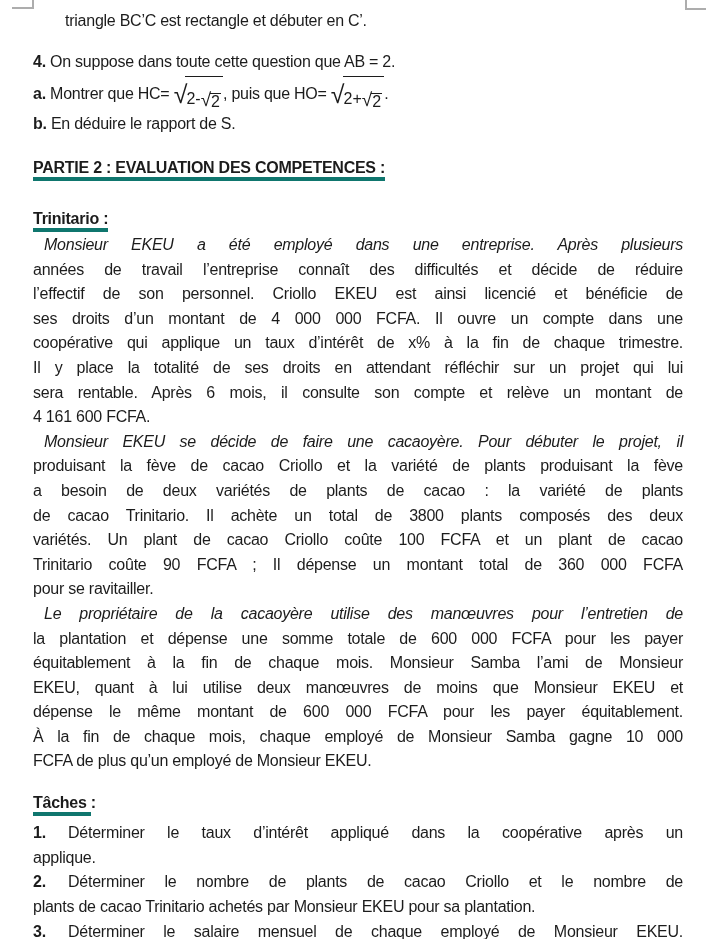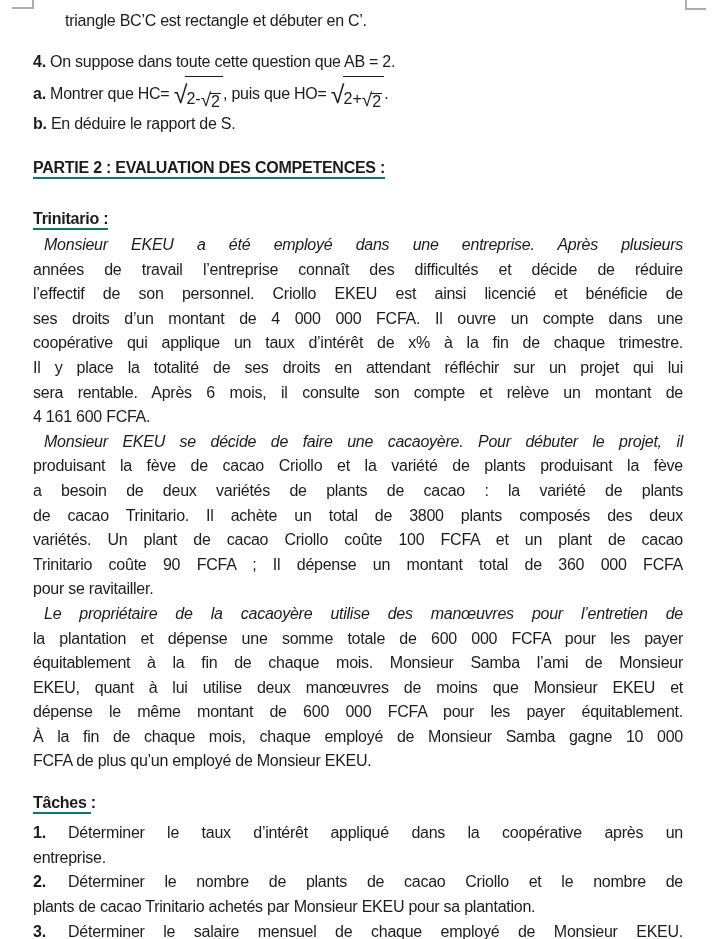--- a/index.html
+++ b/index.html
@@ -35,7 +35,7 @@
   .h1 { margin-top:20px; line-height:24px; font-weight:700; }
   .h2 { margin-top:27px; line-height:24px; font-weight:700; }
   .h3 { margin-top:17px; line-height:24px; font-weight:700; }
-  .und { border-bottom:2px solid #0f766e; padding-bottom:1px; }
+  .und { border-bottom:4px solid #0f766e; padding-bottom:1px; }
   .paras { margin-top:2px; }
   .tasks { margin-top:6px; }
   .tline { line-height:24.7px; }

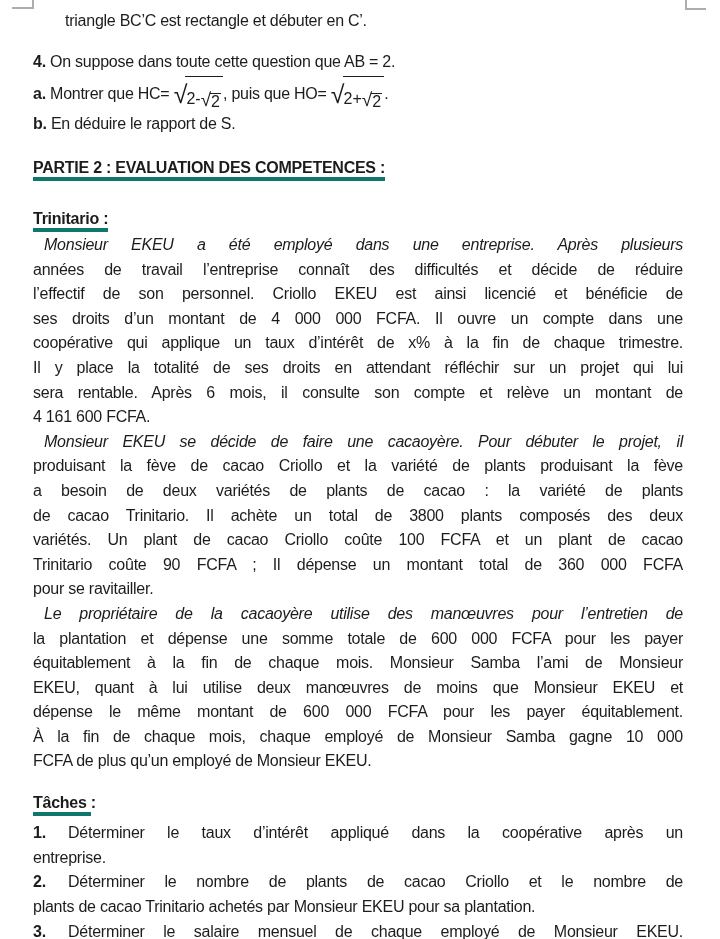--- a/index.html
+++ b/index.html
@@ -120,7 +120,7 @@
 
     <div class="tasks">
       <div class="tline jl"><span class="tnum">1.</span><span>Déterminer le taux d’intérêt appliqué dans la coopérative après un</span></div>
-      <div class="tline ln">entreprise.</div>
+      <div class="tline ln">applique.</div>
       <div class="tline jl"><span class="tnum">2.</span><span>Déterminer le nombre de plants de cacao Criollo et le nombre de</span></div>
       <div class="tline ln">plants de cacao Trinitario achetés par Monsieur EKEU pour sa plantation.</div>
       <div class="tline jl"><span class="tnum">3.</span><span>Déterminer le salaire mensuel de chaque employé de Monsieur EKEU.</span></div>

